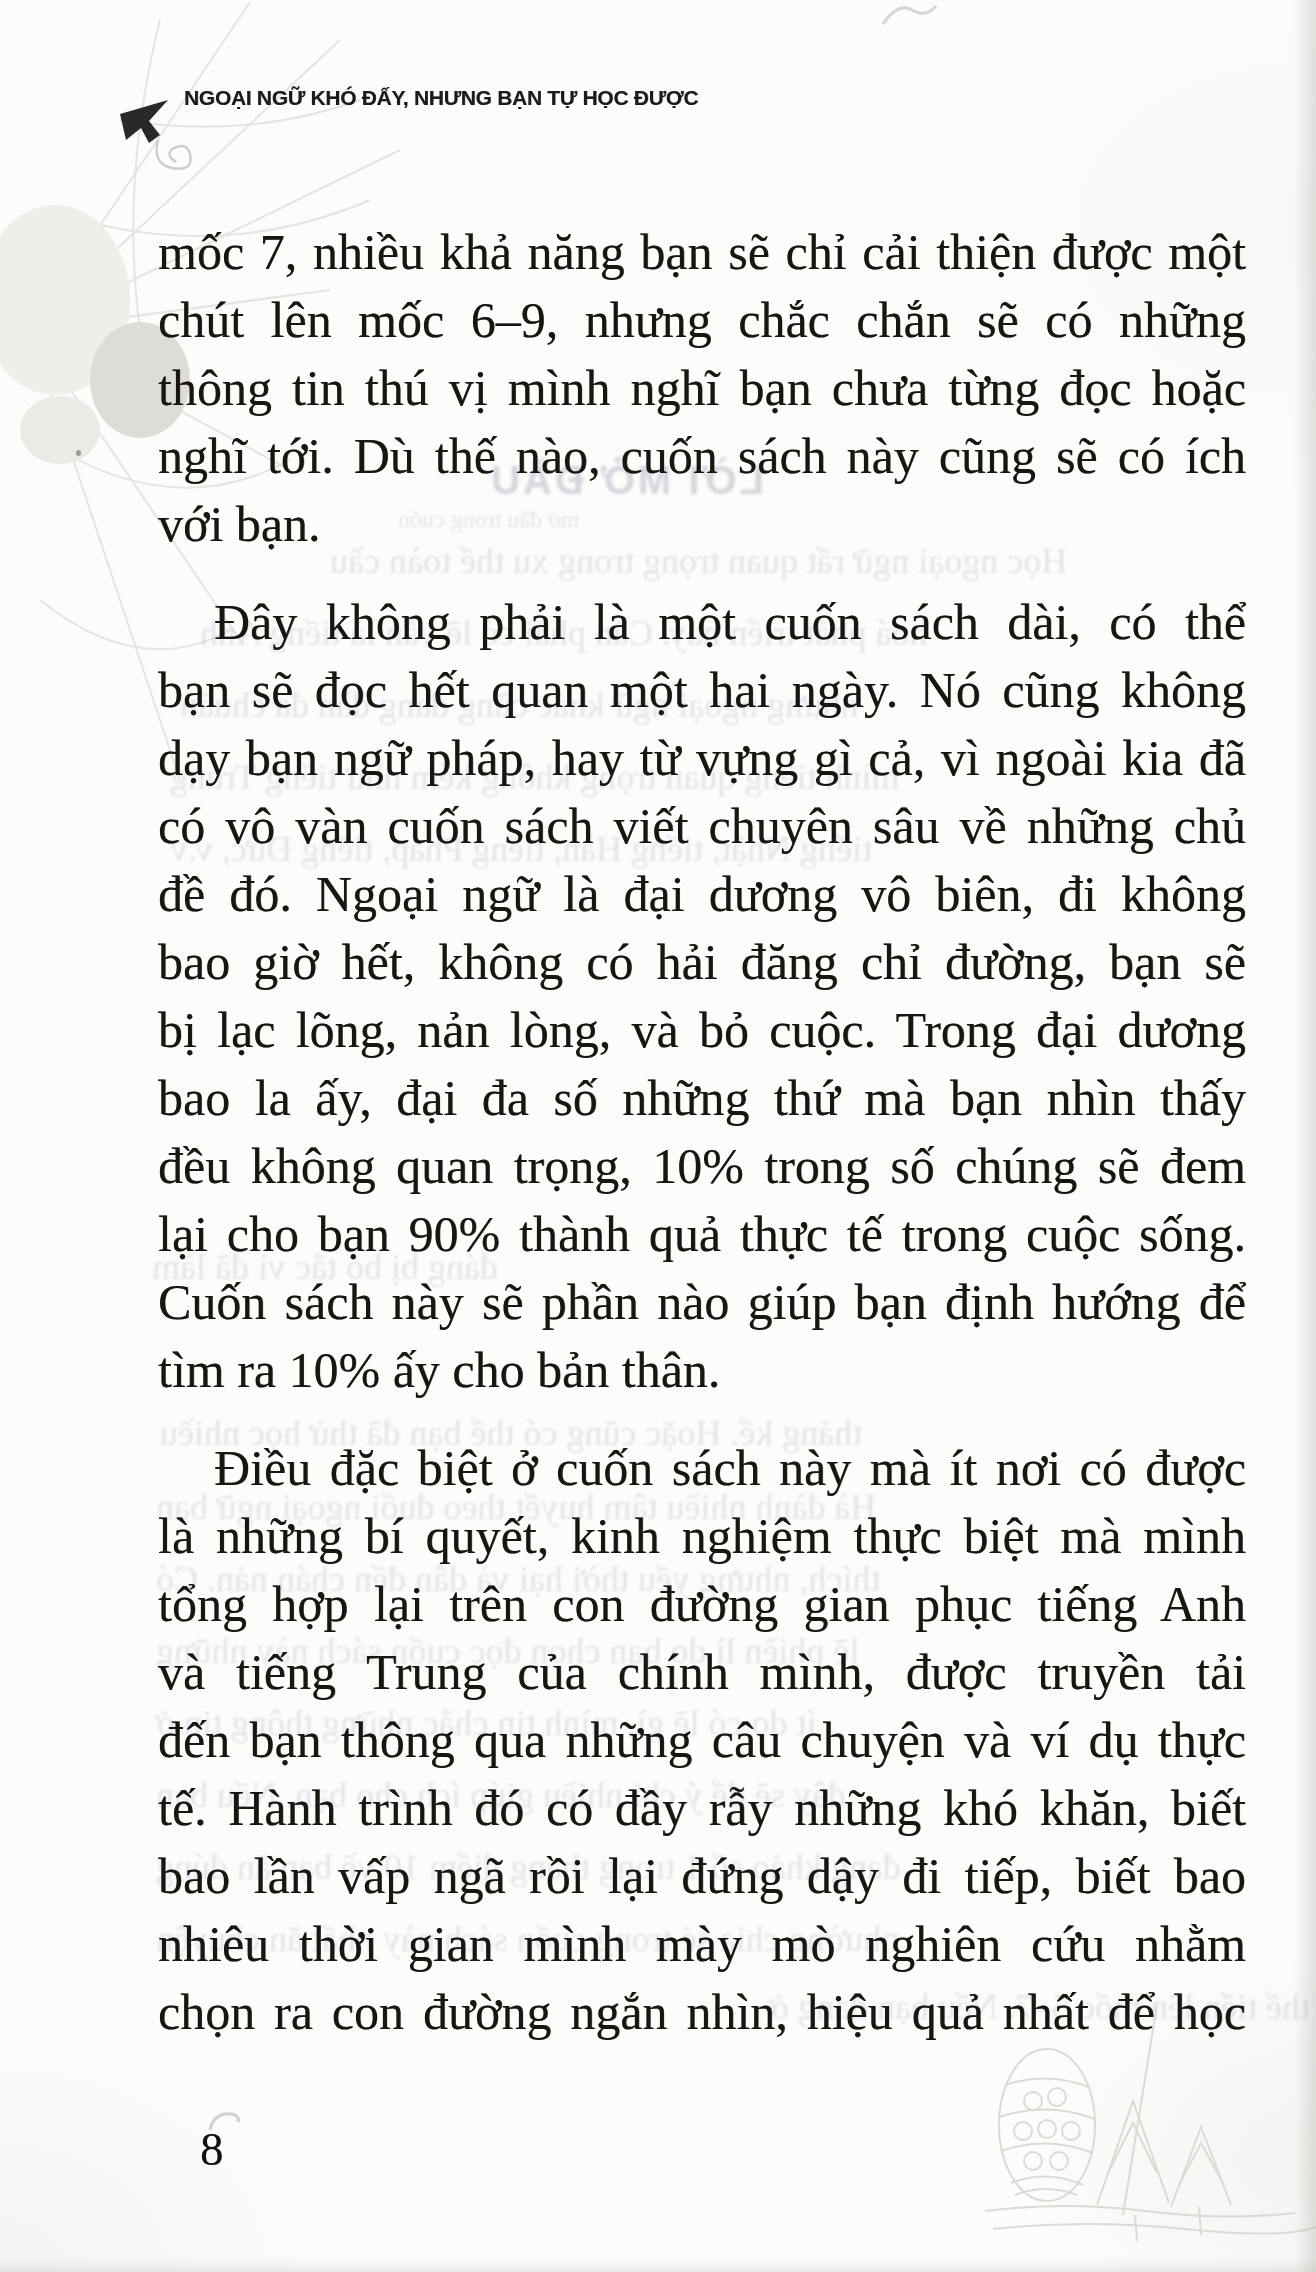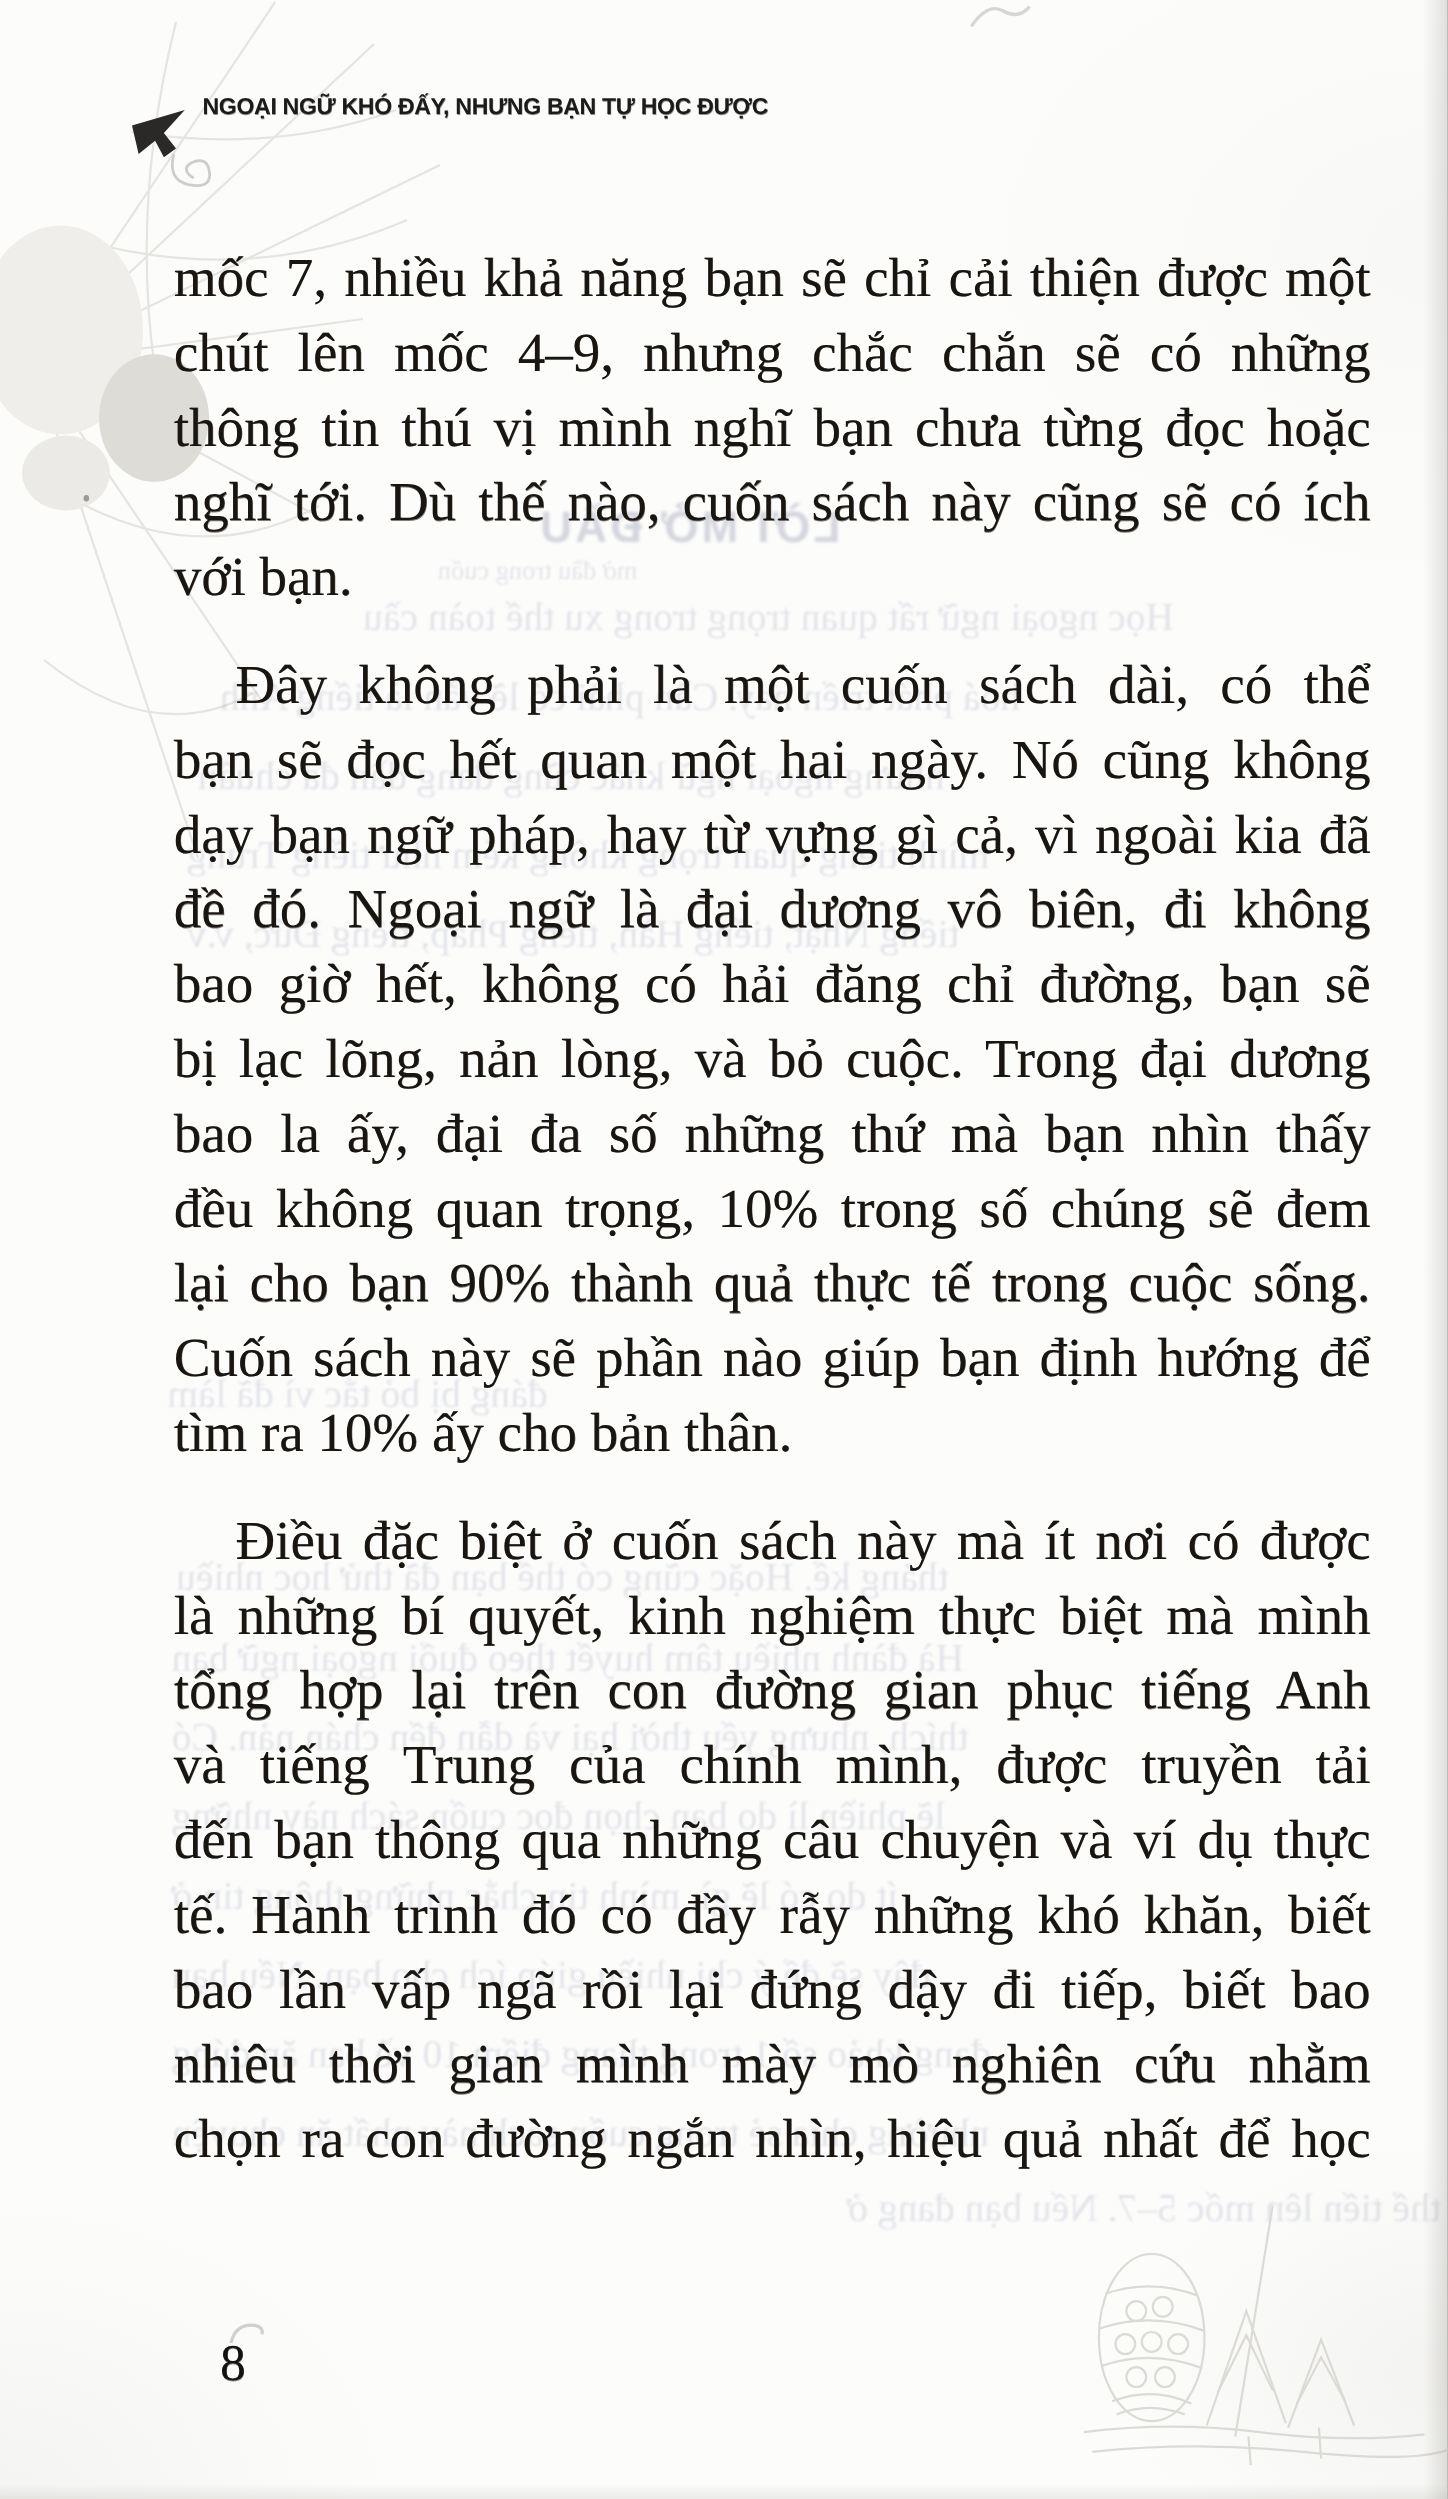--- a/index.html
+++ b/index.html
@@ -131,7 +131,7 @@
   <main class="body-text">
       <div class="para">
         <div class="line">mốc 7, nhiều khả năng bạn sẽ chỉ cải thiện được một</div>
-        <div class="line">chút lên mốc 4–9, nhưng chắc chắn sẽ có những</div>
+        <div class="line">chút lên mốc 6–9, nhưng chắc chắn sẽ có những</div>
         <div class="line">thông tin thú vị mình nghĩ bạn chưa từng đọc hoặc</div>
         <div class="line">nghĩ tới. Dù thế nào, cuốn sách này cũng sẽ có ích</div>
         <div class="line flush-last">với bạn.</div>

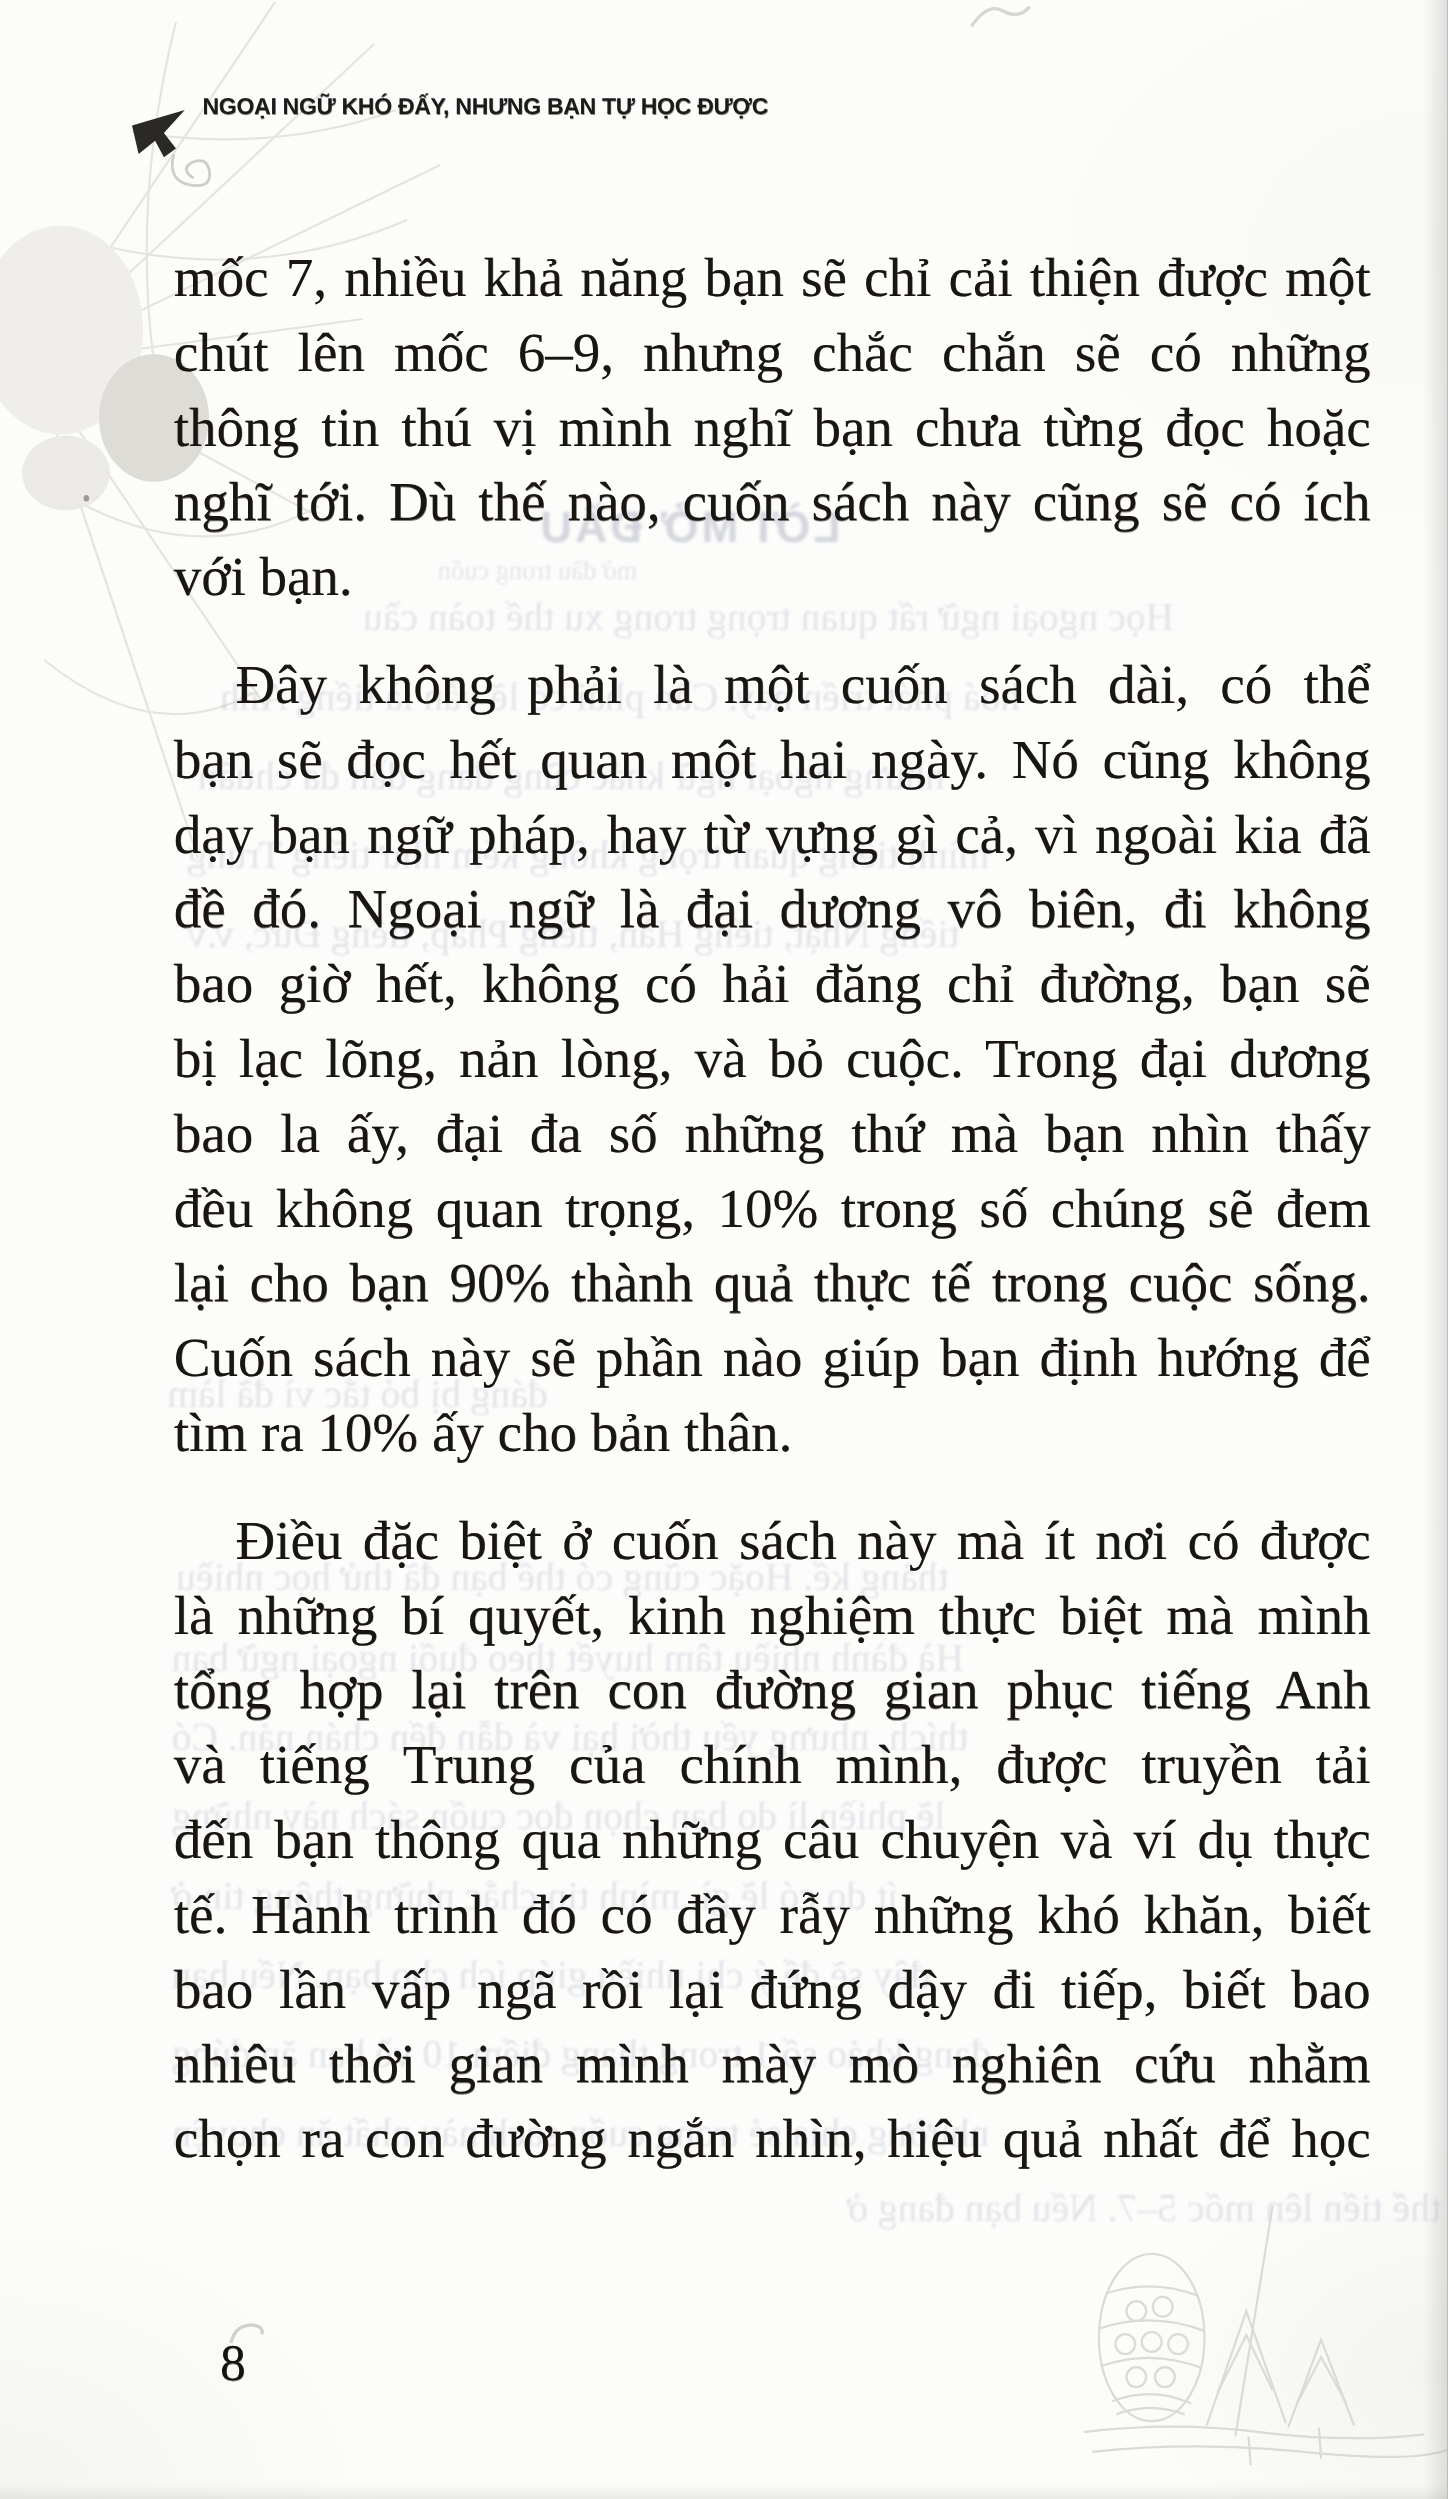--- a/index.html
+++ b/index.html
@@ -140,6 +140,7 @@
         <div class="line">Đây không phải là một cuốn sách dài, có thể</div>
         <div class="line">bạn sẽ đọc hết quan một hai ngày. Nó cũng không</div>
         <div class="line">dạy bạn ngữ pháp, hay từ vựng gì cả, vì ngoài kia đã</div>
+        <div class="line">có vô vàn cuốn sách viết chuyên sâu về những chủ</div>
         <div class="line">đề đó. Ngoại ngữ là đại dương vô biên, đi không</div>
         <div class="line">bao giờ hết, không có hải đăng chỉ đường, bạn sẽ</div>
         <div class="line">bị lạc lõng, nản lòng, và bỏ cuộc. Trong đại dương</div>

